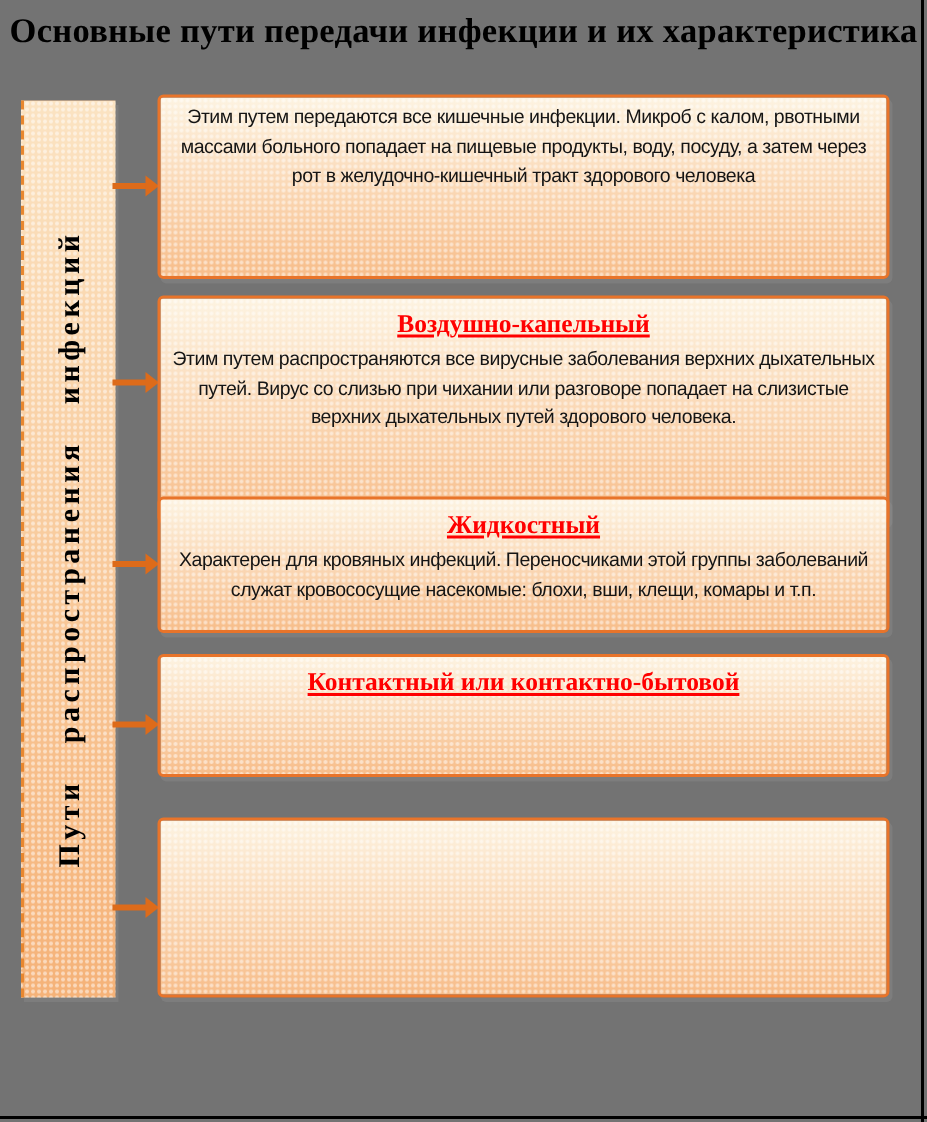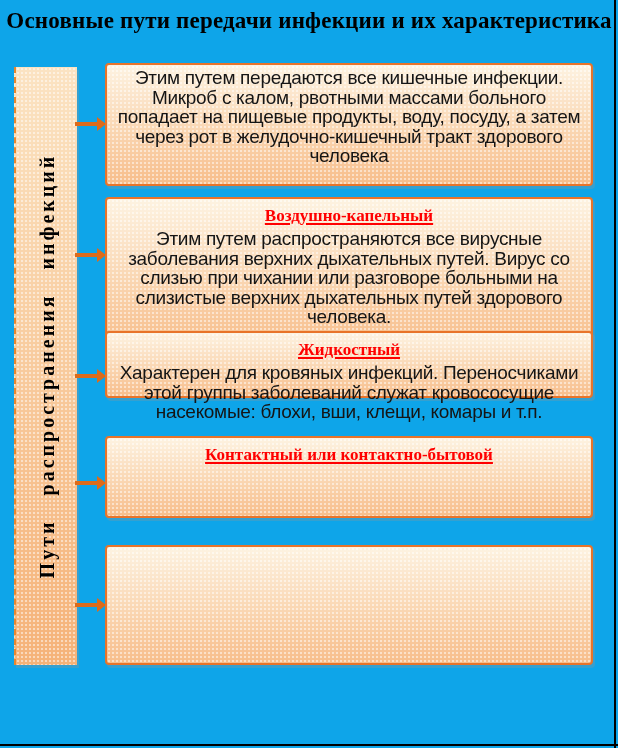--- a/index.html
+++ b/index.html
@@ -6,7 +6,7 @@
   .canvas{
     position:relative;
     width:618px;height:748px;
-    background:#0ea5e9;
+    background:#737373;
     overflow:hidden;
     font-family:"Liberation Sans",sans-serif;
   }

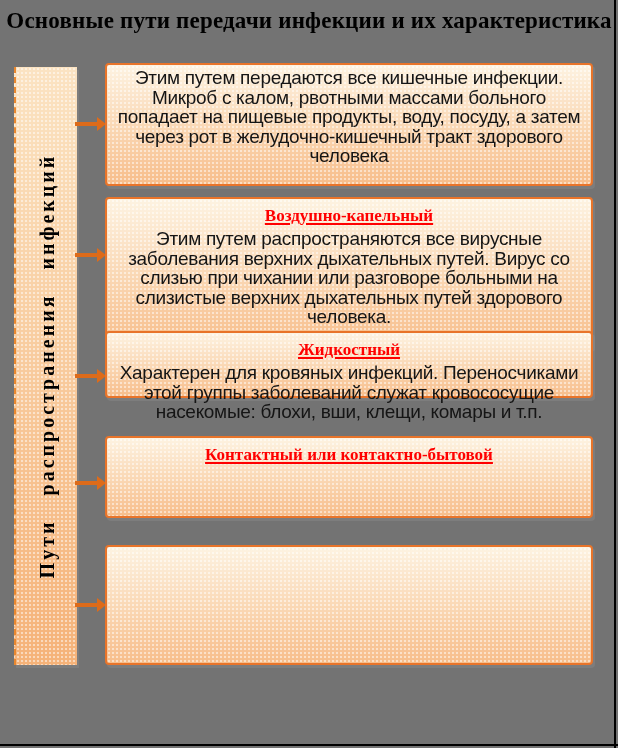--- a/index.html
+++ b/index.html
@@ -84,7 +84,7 @@
   .box-body{
     margin-top:3px;
     padding:0 6px;
-    font-size:19px;
+    font-size:13px;
     letter-spacing:-0.3px;
     line-height:19.5px;
     color:#151515;

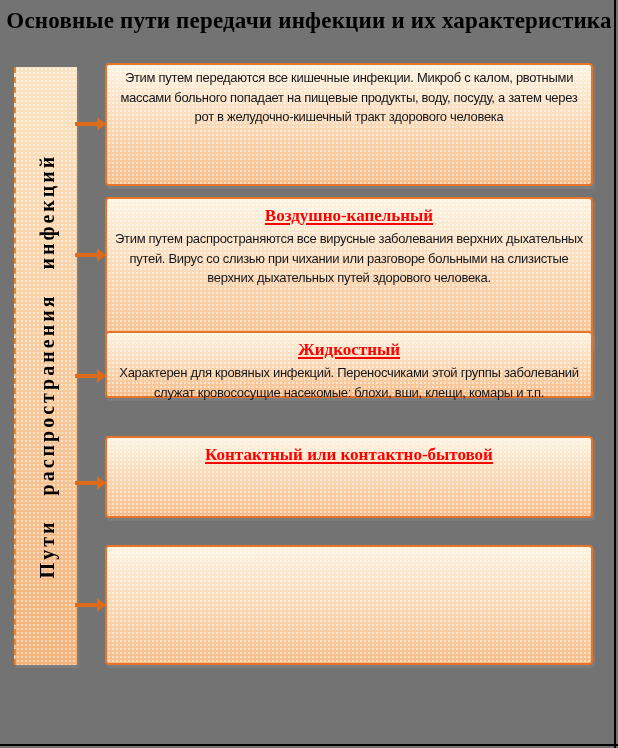--- a/index.html
+++ b/index.html
@@ -131,7 +131,7 @@
 
   <section class="box box2">
     <div class="box-heading">Воздушно-капельный</div>
-    <div class="box-body">Этим путем распространяются все вирусные заболевания верхних дыхательных путей. Вирус со слизью при чихании или разговоре больными на слизистые верхних дыхательных путей здорового человека.</div>
+    <div class="box-body">Этим путем распространяются все вирусные заболевания верхних дыхательных путей. Вирус со слизью при чихании или разговоре попадает на слизистые верхних дыхательных путей здорового человека.</div>
   </section>
 
   <section class="box box3">

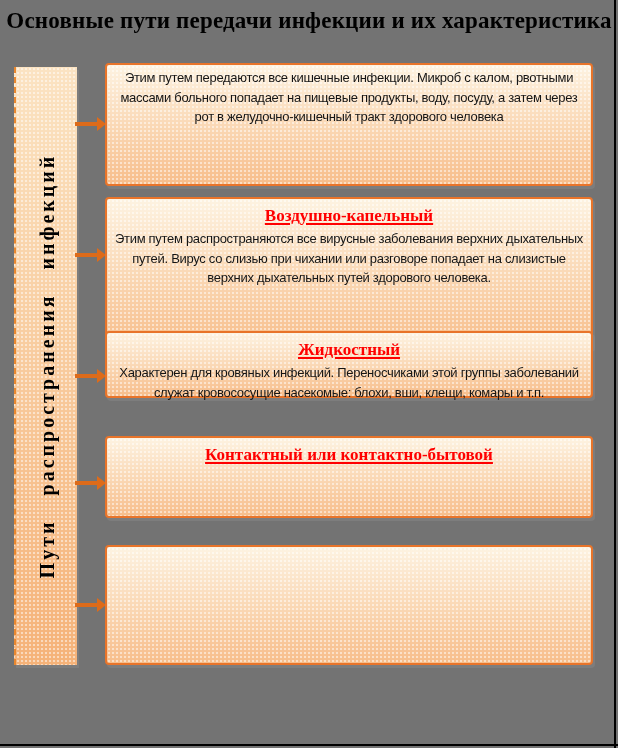--- a/index.html
+++ b/index.html
@@ -68,7 +68,7 @@
   }
   .box1{top:63px;height:123px;}
   .box2{top:197px;height:152px;}
-  .box3{top:331px;height:67px;}
+  .box3{top:331px;height:91px;}
   .box4{top:436px;height:82px;}
   .box5{top:545px;height:120px;}
   .box-heading{

